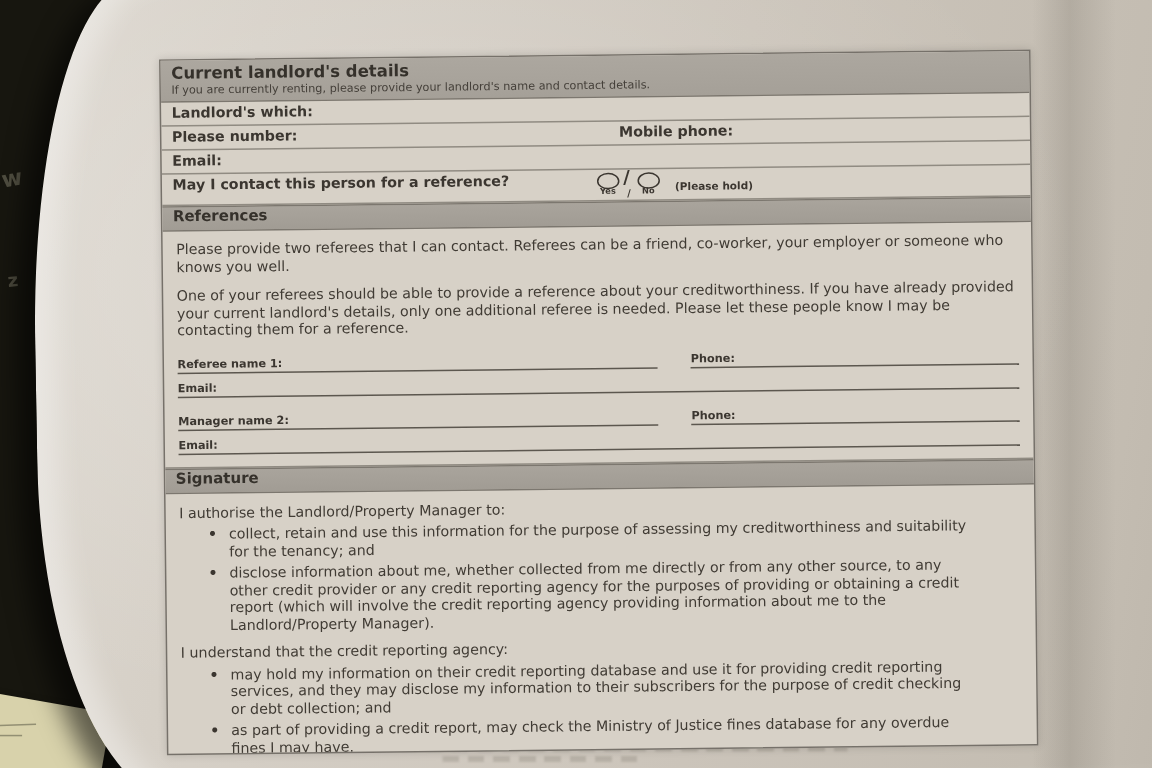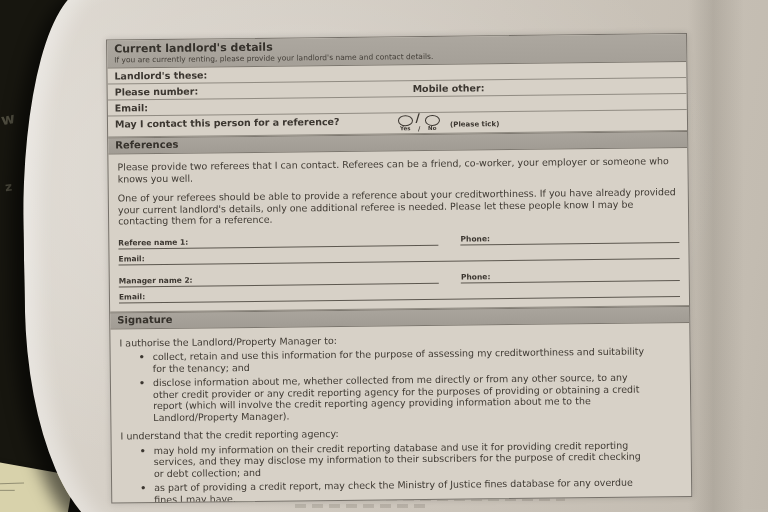--- a/index.html
+++ b/index.html
@@ -131,7 +131,7 @@
     </div>
 
     <div class="frow">
-      <span class="lbl">Landlord's these:</span>
+      <span class="lbl">Landlord's which:</span>
     </div>
 
     <div class="frow">

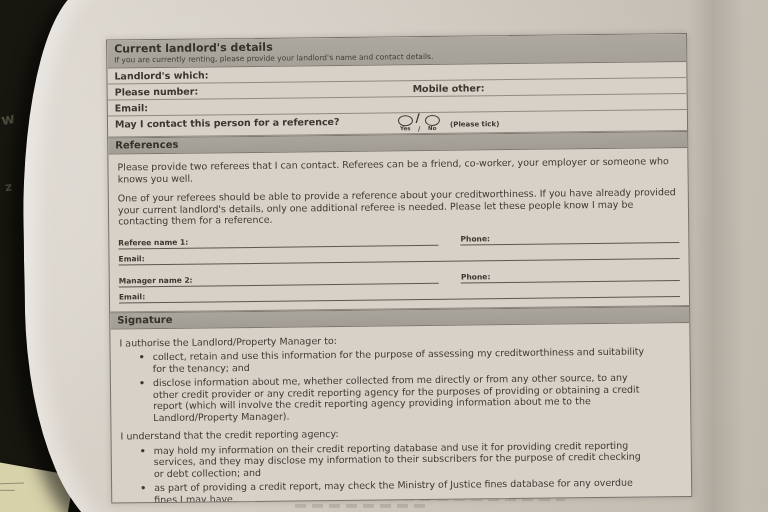--- a/index.html
+++ b/index.html
@@ -136,7 +136,7 @@
 
     <div class="frow">
       <span class="lbl">Please number:</span>
-      <span class="lbl2">Mobile other:</span>
+      <span class="lbl2">Mobile phone:</span>
     </div>
 
     <div class="frow">

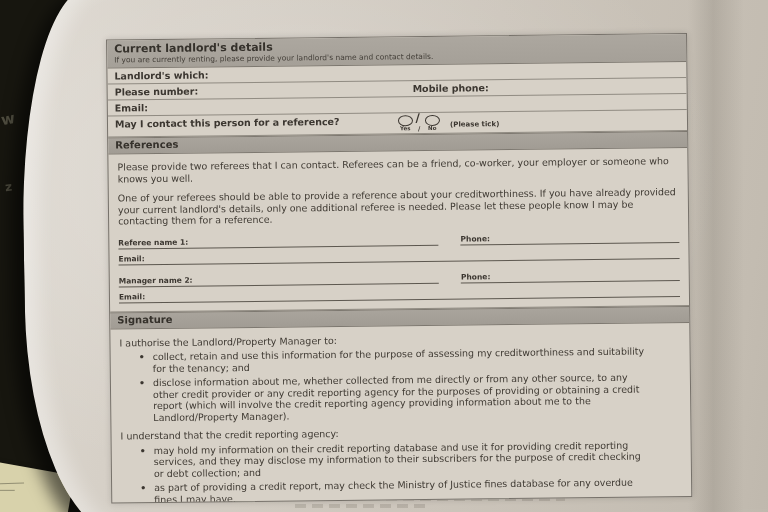--- a/index.html
+++ b/index.html
@@ -152,7 +152,7 @@
         <span class="tick-lbl lbl-yes">Yes</span>
         <span class="smallslash">/</span>
         <span class="tick-lbl lbl-no">No</span>
-        <span class="tick-note">(Please tick)</span>
+        <span class="tick-note">(Please hold)</span>
       </span>
     </div>
 

